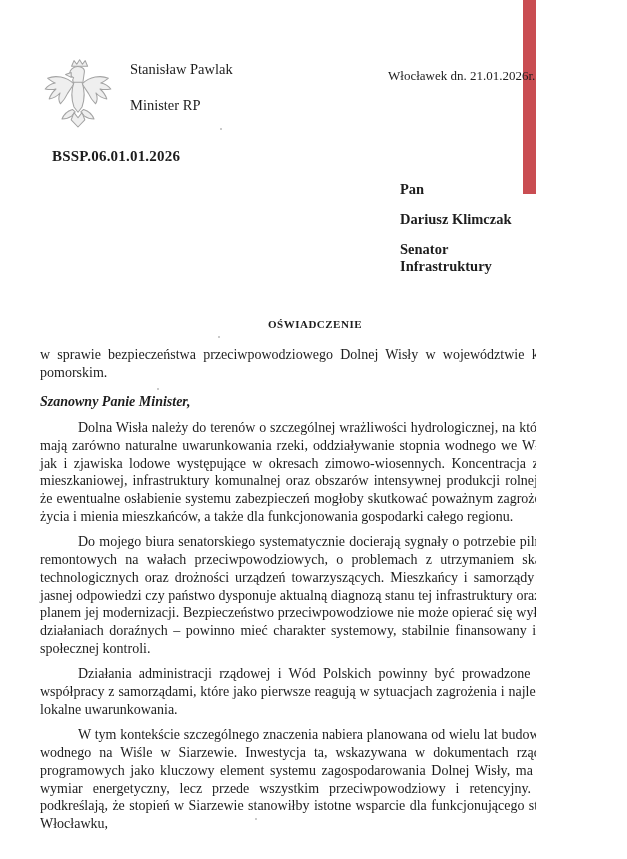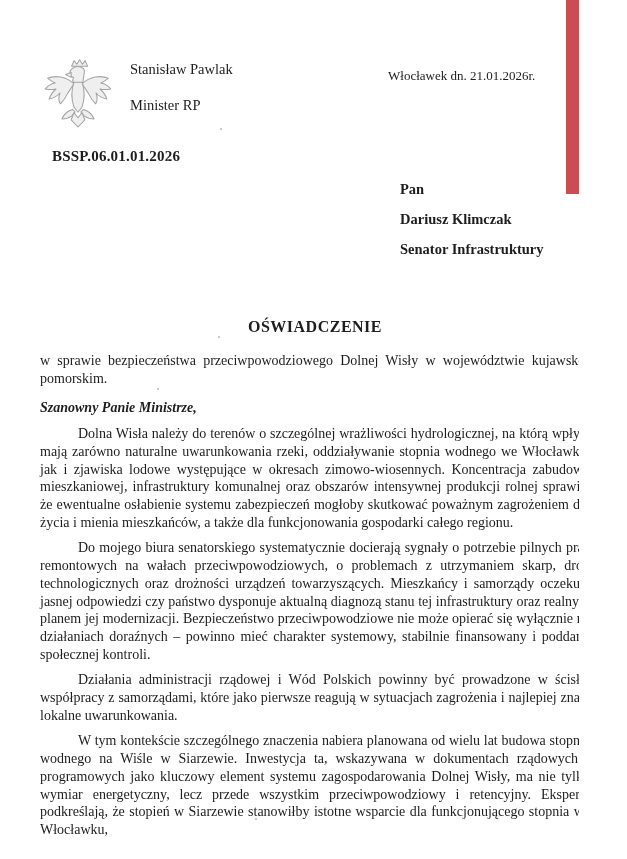--- a/index.html
+++ b/index.html
@@ -10,7 +10,6 @@
     font-family:"Liberation Serif", serif;
     color:#1d1d1d;
     overflow:hidden;
-    padding-left:43px;
   }
   .red-bar{
     position:absolute;top:0;right:0;

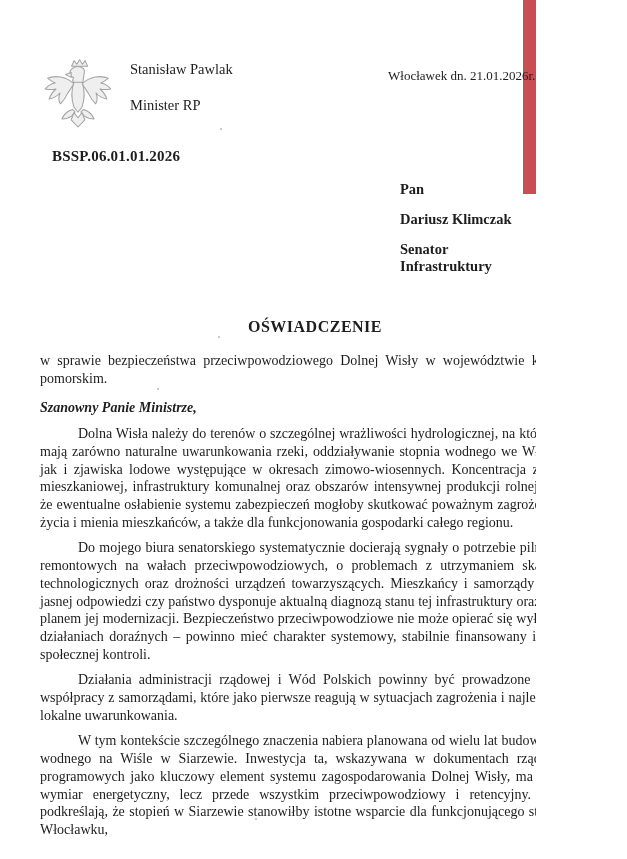--- a/index.html
+++ b/index.html
@@ -44,7 +44,7 @@
     font-size:14px;
   }
   .doc-title{
-    text-align:center;font-size:16px;font-weight:bold;
+    text-align:center;font-size:11px;font-weight:bold;
     letter-spacing:.5px;margin:0 0 14px 0;
   }
   .subject{

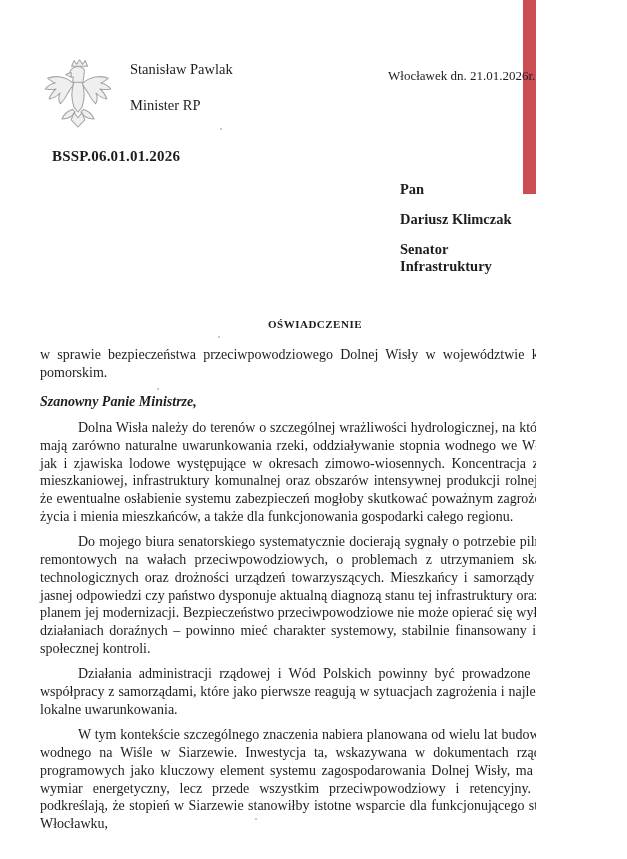--- a/index.html
+++ b/index.html
@@ -103,7 +103,7 @@
   <div class="body-text">
     <h1 class="doc-title">OŚWIADCZENIE</h1>
     <p class="subject">w sprawie bezpieczeństwa przeciwpowodziowego Dolnej Wisły w województwie kujawsko-pomorskim.</p>
-    <p class="greeting">Szanowny Panie Ministrze,</p>
+    <p class="greeting">Szanowny Panie Minister,</p>
     <p class="para">Dolna Wisła należy do terenów o szczególnej wrażliwości hydrologicznej, na którą wpływ mają zarówno naturalne uwarunkowania rzeki, oddziaływanie stopnia wodnego we Włocławku, jak i zjawiska lodowe występujące w okresach zimowo-wiosennych. Koncentracja zabudowy mieszkaniowej, infrastruktury komunalnej oraz obszarów intensywnej produkcji rolnej sprawia, że ewentualne osłabienie systemu zabezpieczeń mogłoby skutkować poważnym zagrożeniem dla życia i mienia mieszkańców, a także dla funkcjonowania gospodarki całego regionu.</p>
     <p class="para">Do mojego biura senatorskiego systematycznie docierają sygnały o potrzebie pilnych prac remontowych na wałach przeciwpowodziowych, o problemach z utrzymaniem skarp, dróg technologicznych oraz drożności urządzeń towarzyszących. Mieszkańcy i samorządy oczekują jasnej odpowiedzi czy państwo dysponuje aktualną diagnozą stanu tej infrastruktury oraz realnym planem jej modernizacji. Bezpieczeństwo przeciwpowodziowe nie może opierać się wyłącznie na działaniach doraźnych – powinno mieć charakter systemowy, stabilnie finansowany i poddany społecznej kontroli.</p>
     <p class="para">Działania administracji rządowej i Wód Polskich powinny być prowadzone w ścisłej współpracy z samorządami, które jako pierwsze reagują w sytuacjach zagrożenia i najlepiej znają lokalne uwarunkowania.</p>

